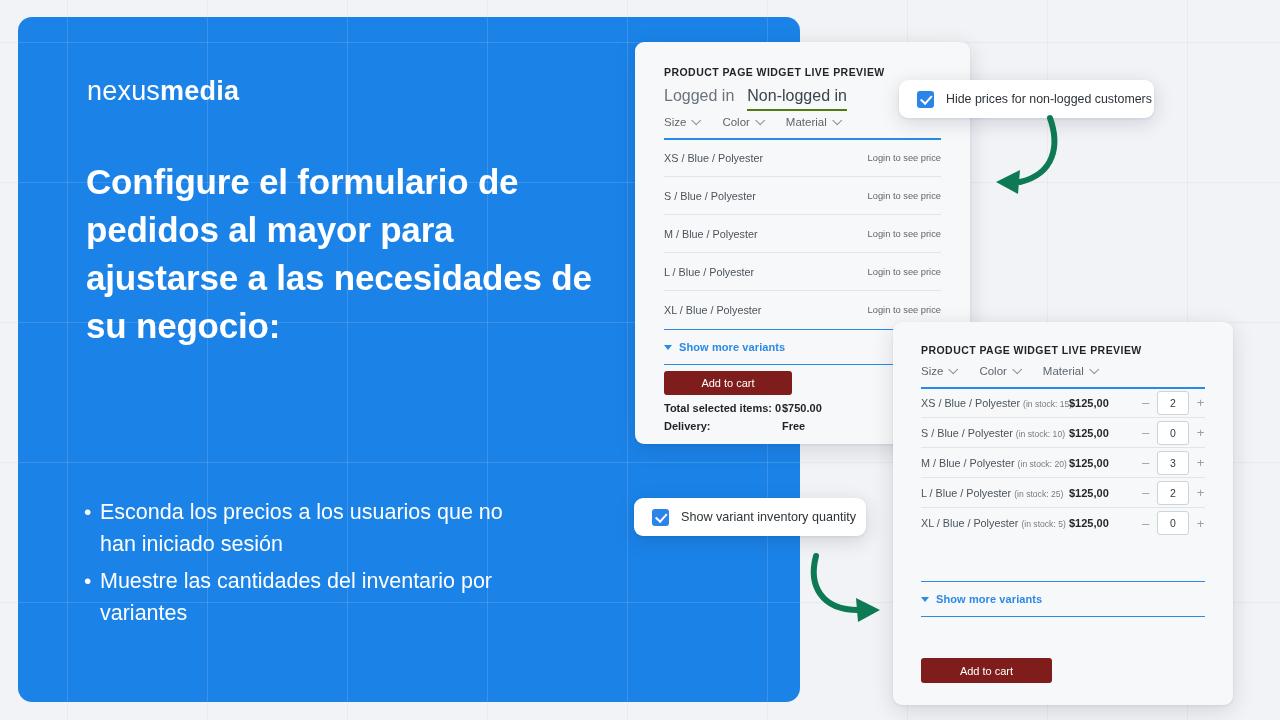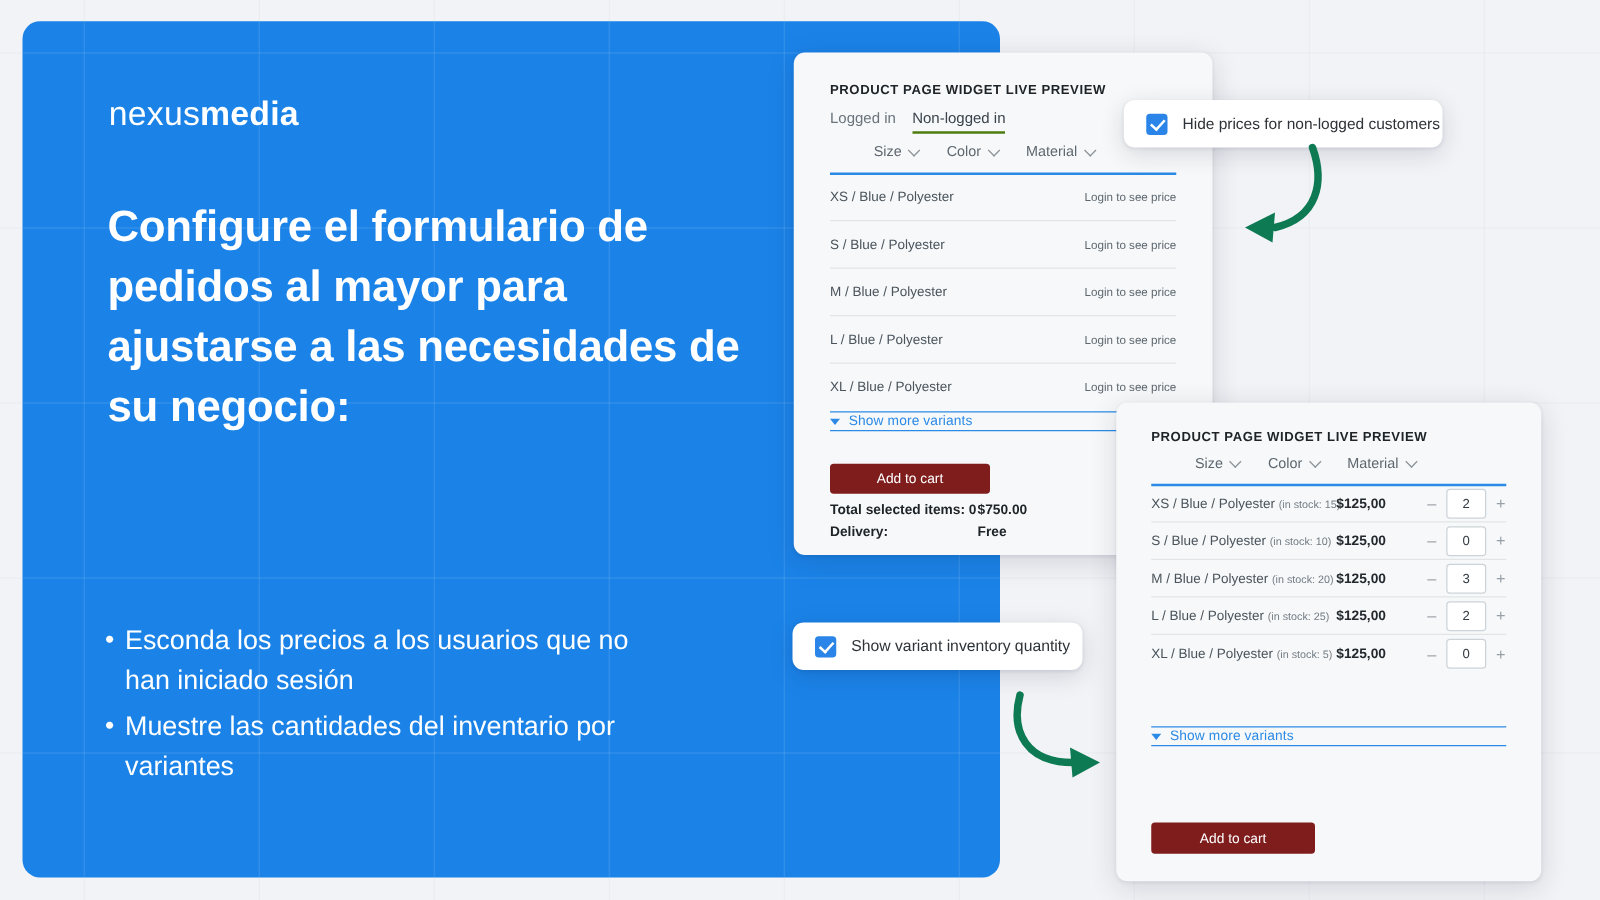--- a/index.html
+++ b/index.html
@@ -88,7 +88,7 @@
   #card2 .card-title { left: 28px; top: 22px; }
 
   .tabs { position: absolute; left: 29px; top: 45px; display: flex; gap: 13px; }
-  .tab { font-size: 12px; color: #6a747c; padding-bottom: 4px; }
+  .tab { font-size: 16px; color: #6a747c; padding-bottom: 4px; }
   .tab.active { color: #3a444c; border-bottom: 2px solid #4d7c0f; }
 
   .filters { position: absolute; display: flex; gap: 23px; margin-left: 35px; }

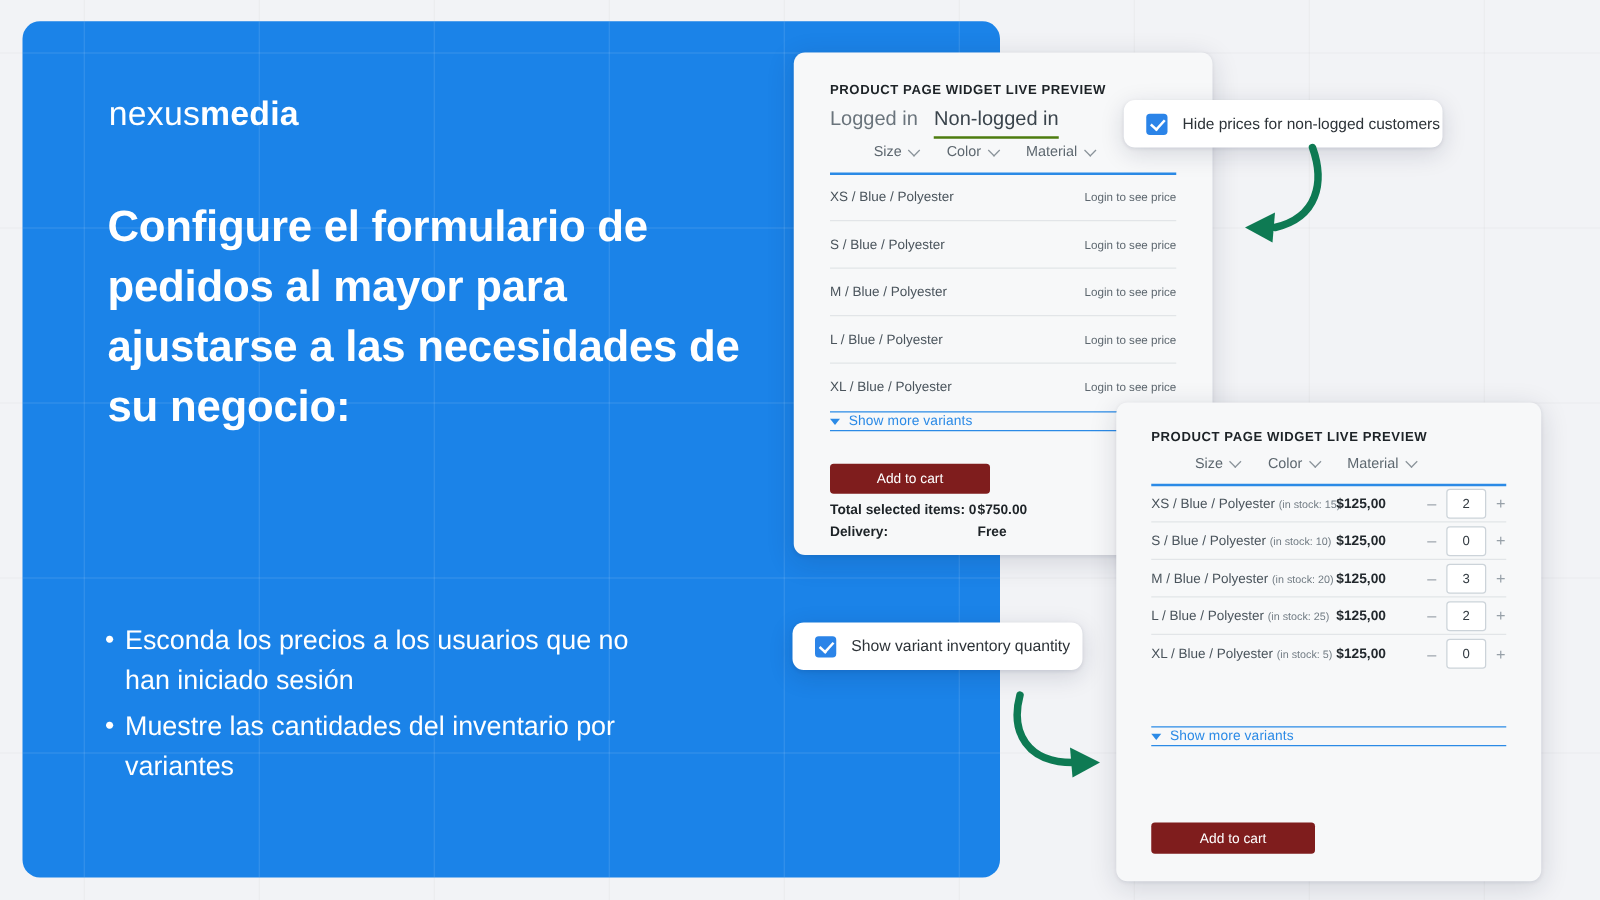--- a/index.html
+++ b/index.html
@@ -91,7 +91,7 @@
   .tab { font-size: 16px; color: #6a747c; padding-bottom: 4px; }
   .tab.active { color: #3a444c; border-bottom: 2px solid #4d7c0f; }
 
-  .filters { position: absolute; display: flex; gap: 23px; margin-left: 35px; }
+  .filters { position: absolute; display: flex; gap: 23px; }
   #card1 .filters { left: 29px; top: 74px; }
   #card2 .filters { left: 28px; top: 43px; }
   .filter {

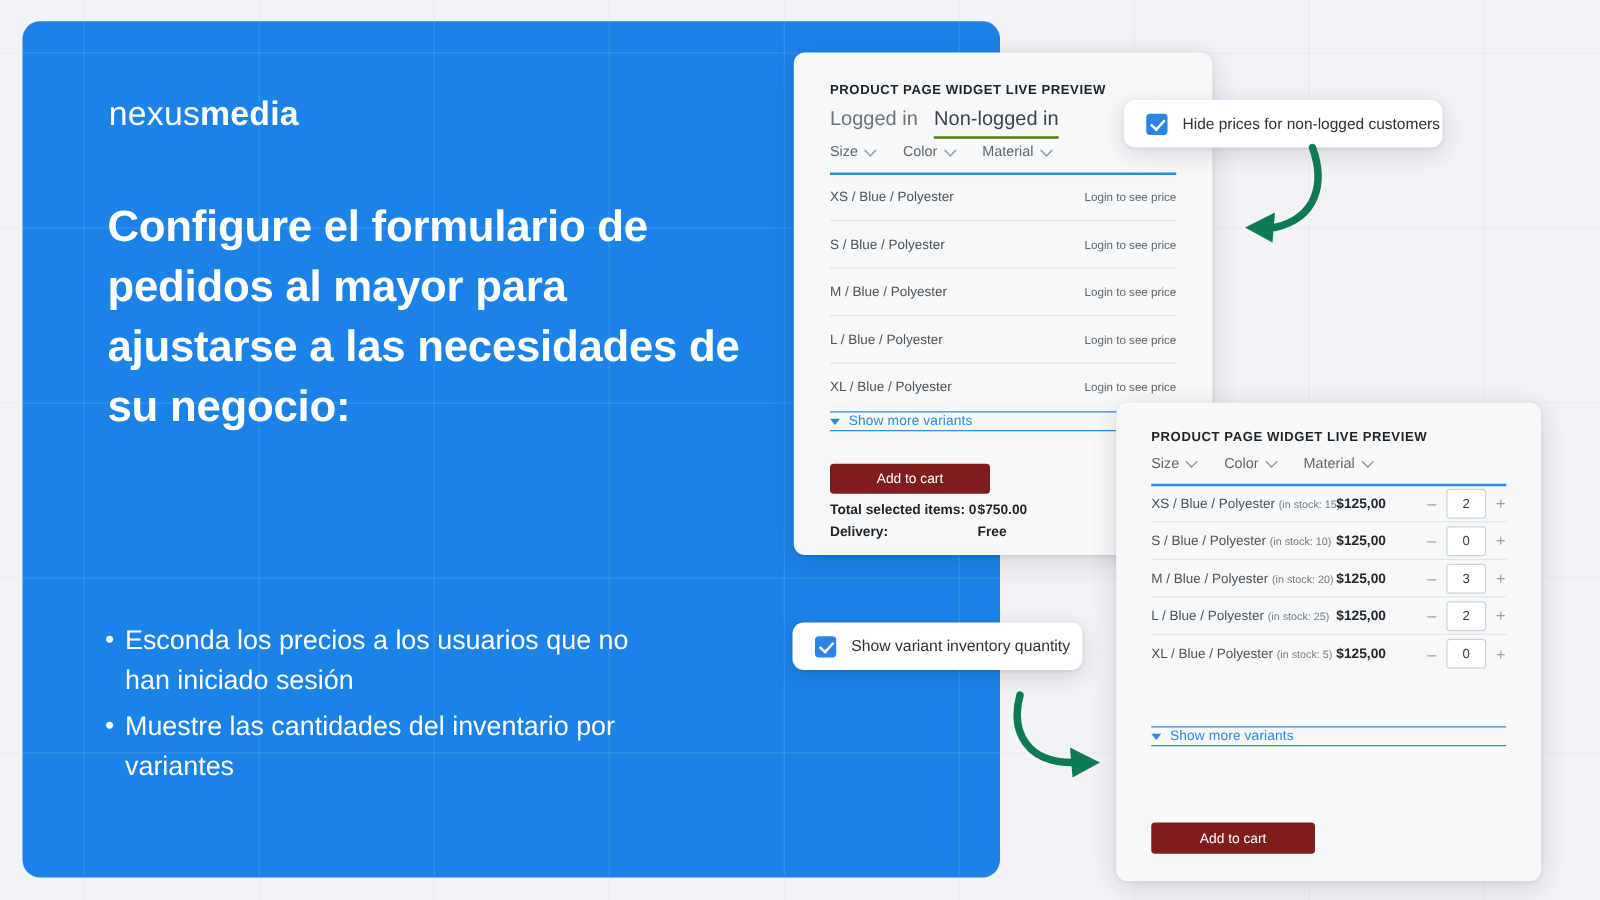--- a/index.html
+++ b/index.html
@@ -142,7 +142,7 @@
   .showmore {
     display: flex; align-items: center; gap: 7px;
     border-top: 1.6px solid #2b8ae6; border-bottom: 1.6px solid #2b8ae6;
-    height: 16px; font-size: 11px; font-weight: 400; color: #2b8ae6;
+    height: 36px; font-size: 11px; font-weight: 700; color: #2b8ae6;
     letter-spacing: .1px;
   }
   .tri {

